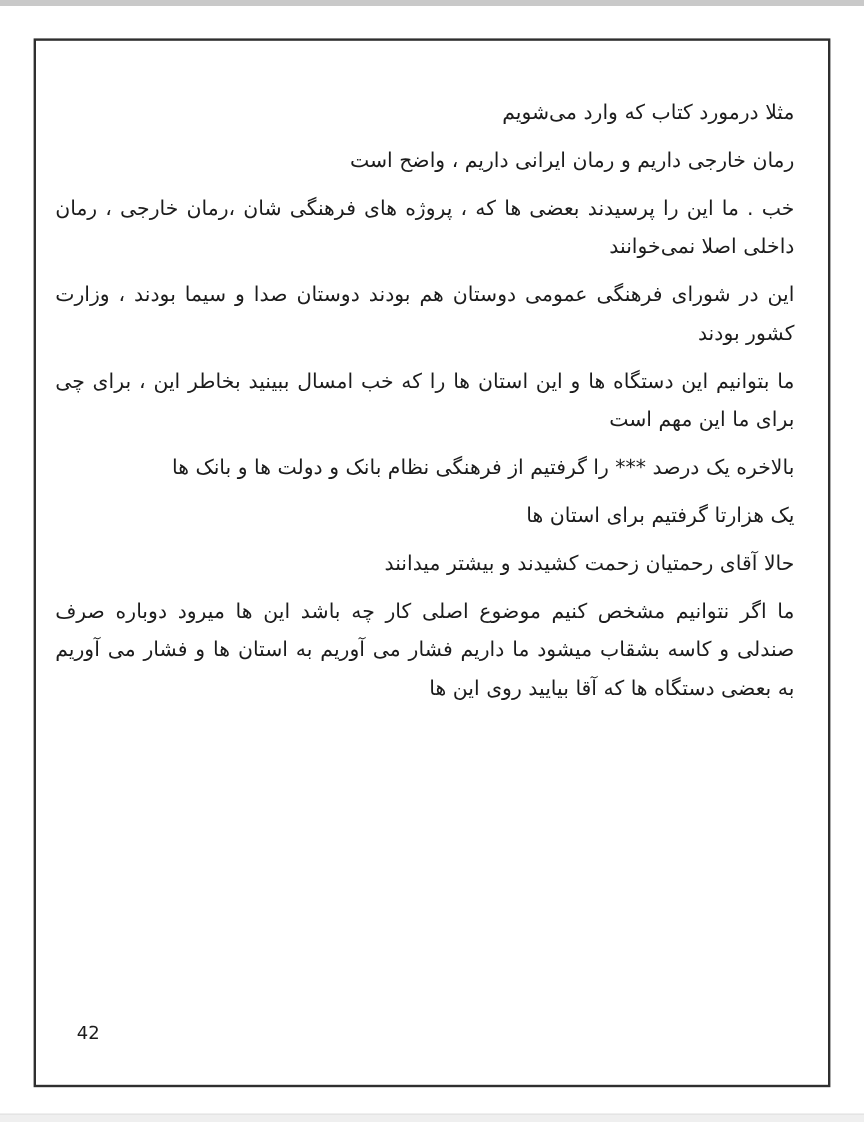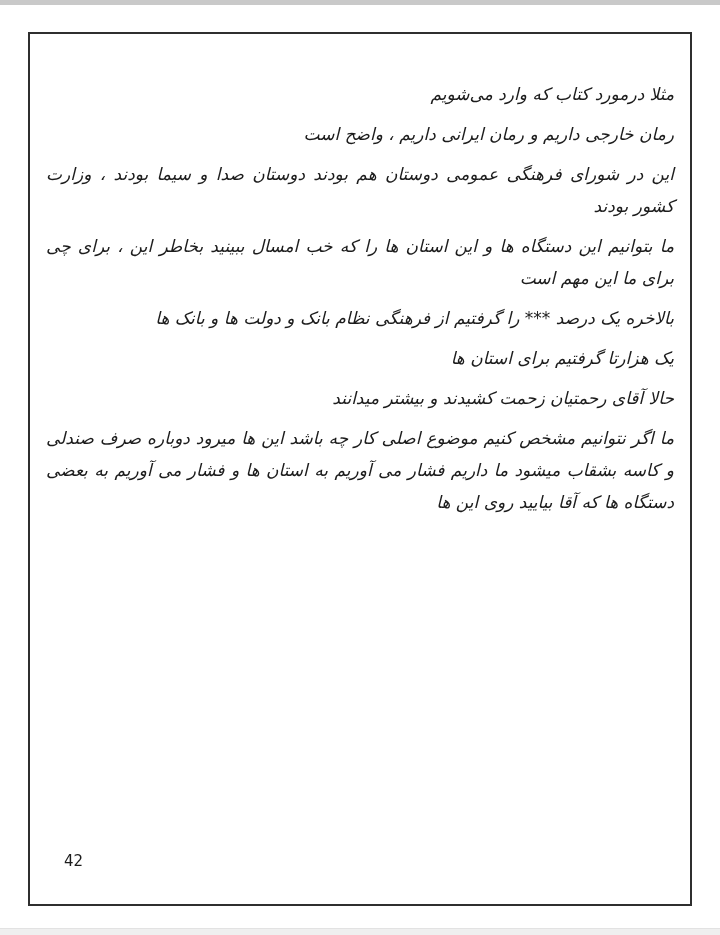--- a/index.html
+++ b/index.html
@@ -42,7 +42,7 @@
     font-size: 17px;
     line-height: 32px;
   }
-  .para { margin: 0 0 8px 0; font-style: italic; }
+  .para { margin: 0 12px 8px 0; }
   .page-number {
     position: absolute;
     left: 34px; top: 818px;

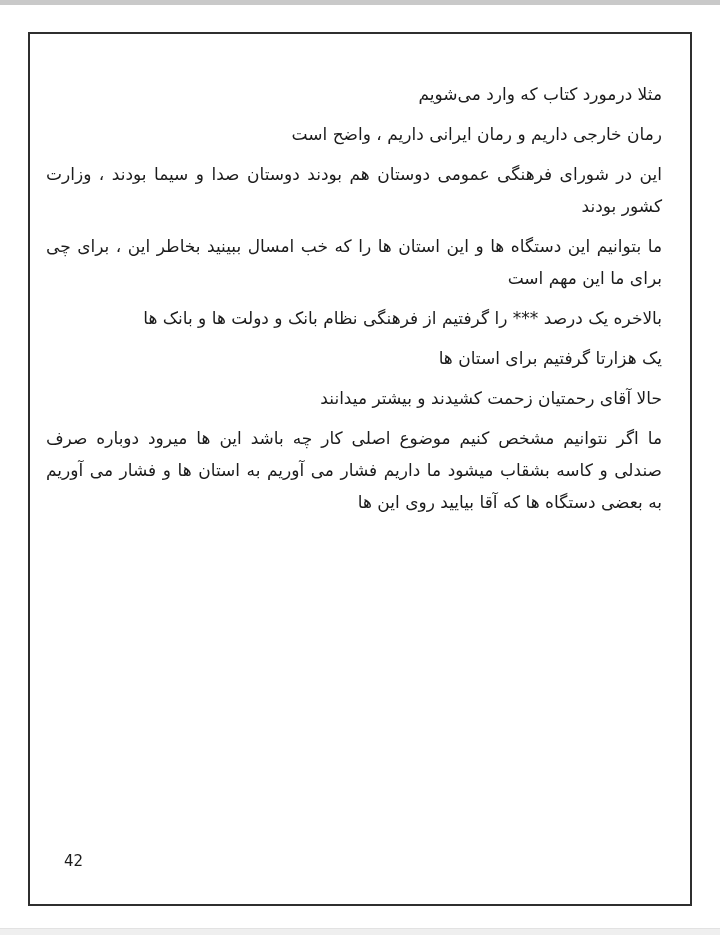--- a/index.html
+++ b/index.html
@@ -62,6 +62,7 @@
     <div class="content">
         <p class="para">مثلا درمورد کتاب که وارد می‌شویم</p>
         <p class="para">رمان خارجی داریم و رمان ایرانی داریم ، واضح است</p>
+        <p class="para">خب . ما این را پرسیدند بعضی ها که ، پروژه های فرهنگی شان ،رمان خارجی ، رمان داخلی اصلا نمی‌خوانند</p>
         <p class="para">این در شورای فرهنگی عمومی دوستان هم بودند دوستان صدا و سیما بودند ، وزارت کشور بودند</p>
         <p class="para">ما بتوانیم این دستگاه ها و این استان ها را که خب امسال ببینید بخاطر این ، برای چی برای ما این مهم است</p>
         <p class="para">بالاخره یک درصد *** را گرفتیم از فرهنگی نظام بانک و دولت ها و بانک ها</p>

